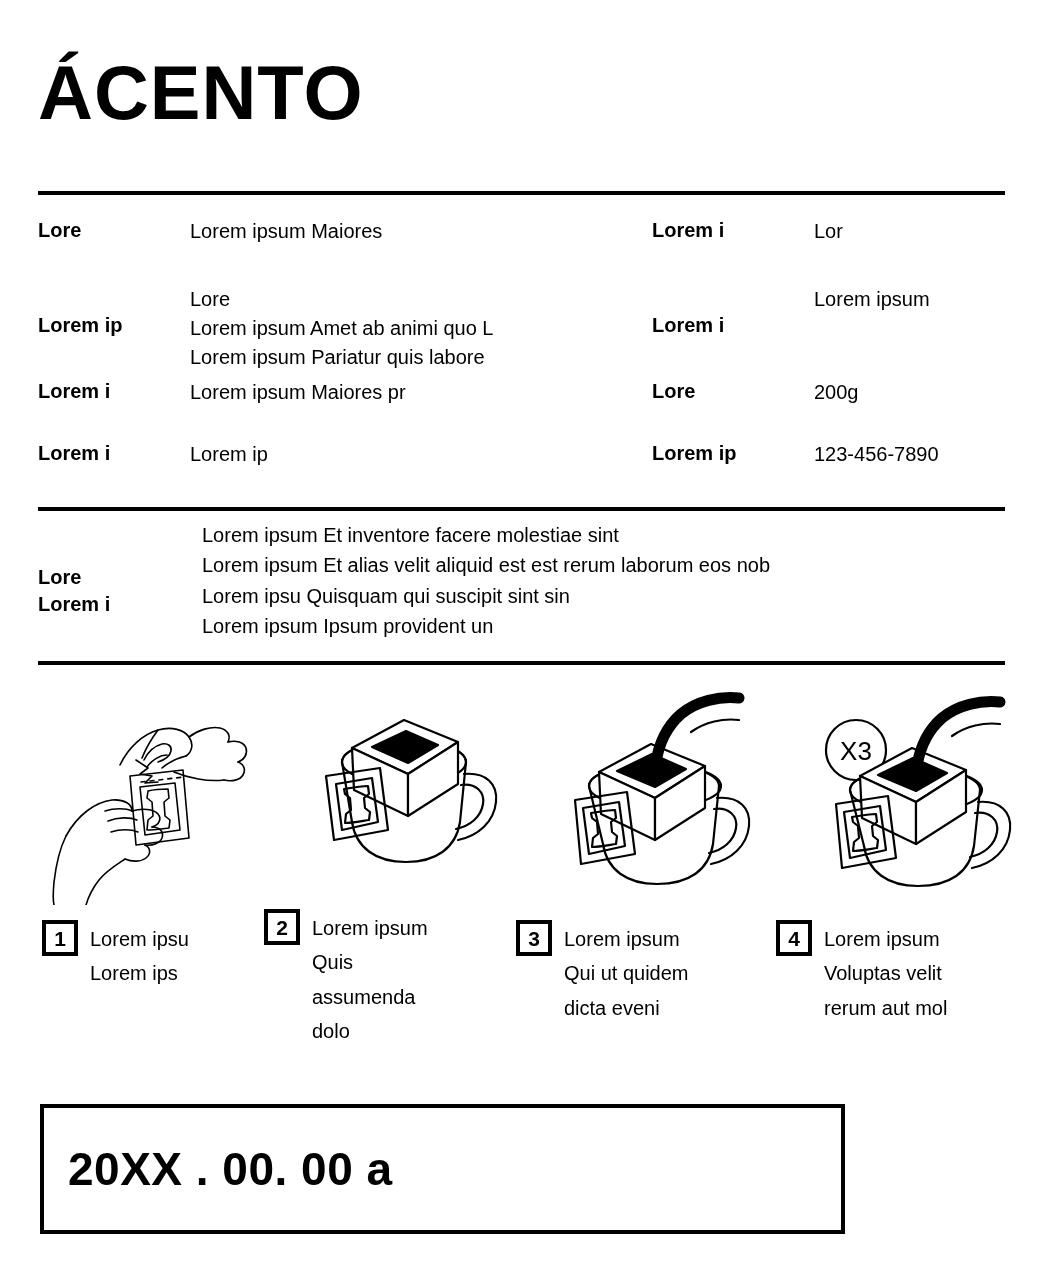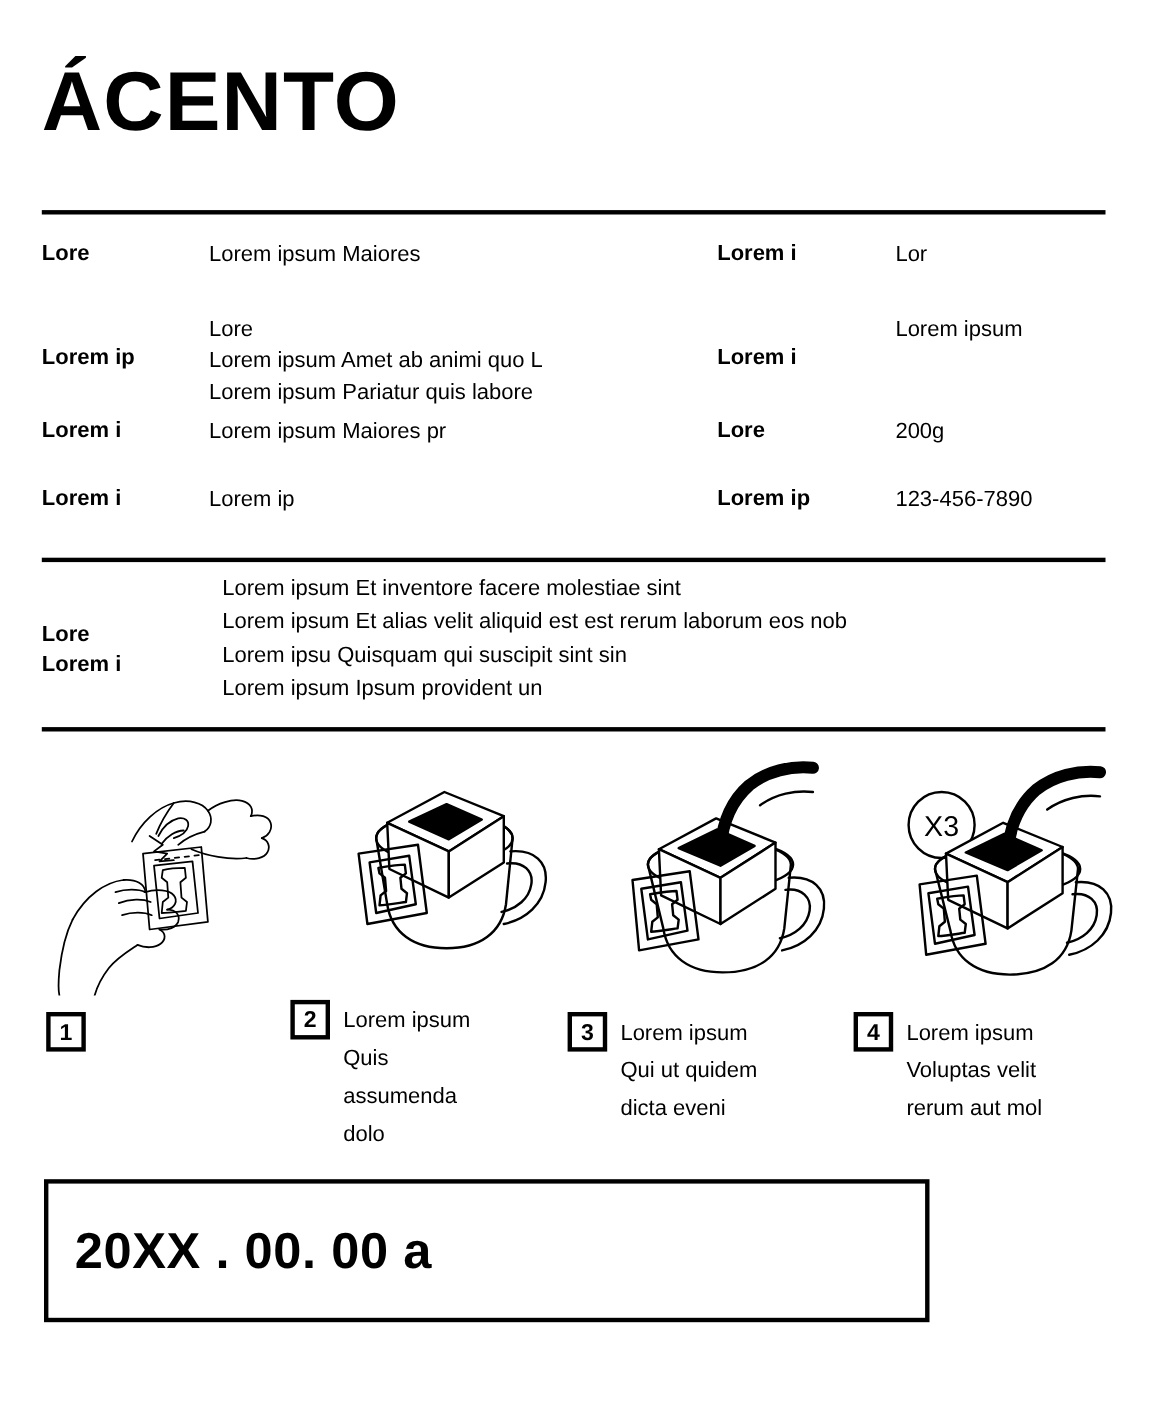--- a/index.html
+++ b/index.html
@@ -310,6 +310,8 @@
 
     <div class="step step-1">
       <div class="step-num">1</div>
+      <div class="step-text">Lorem ipsu
+Lorem ips</div>
     </div>
 
     <div class="step step-2">

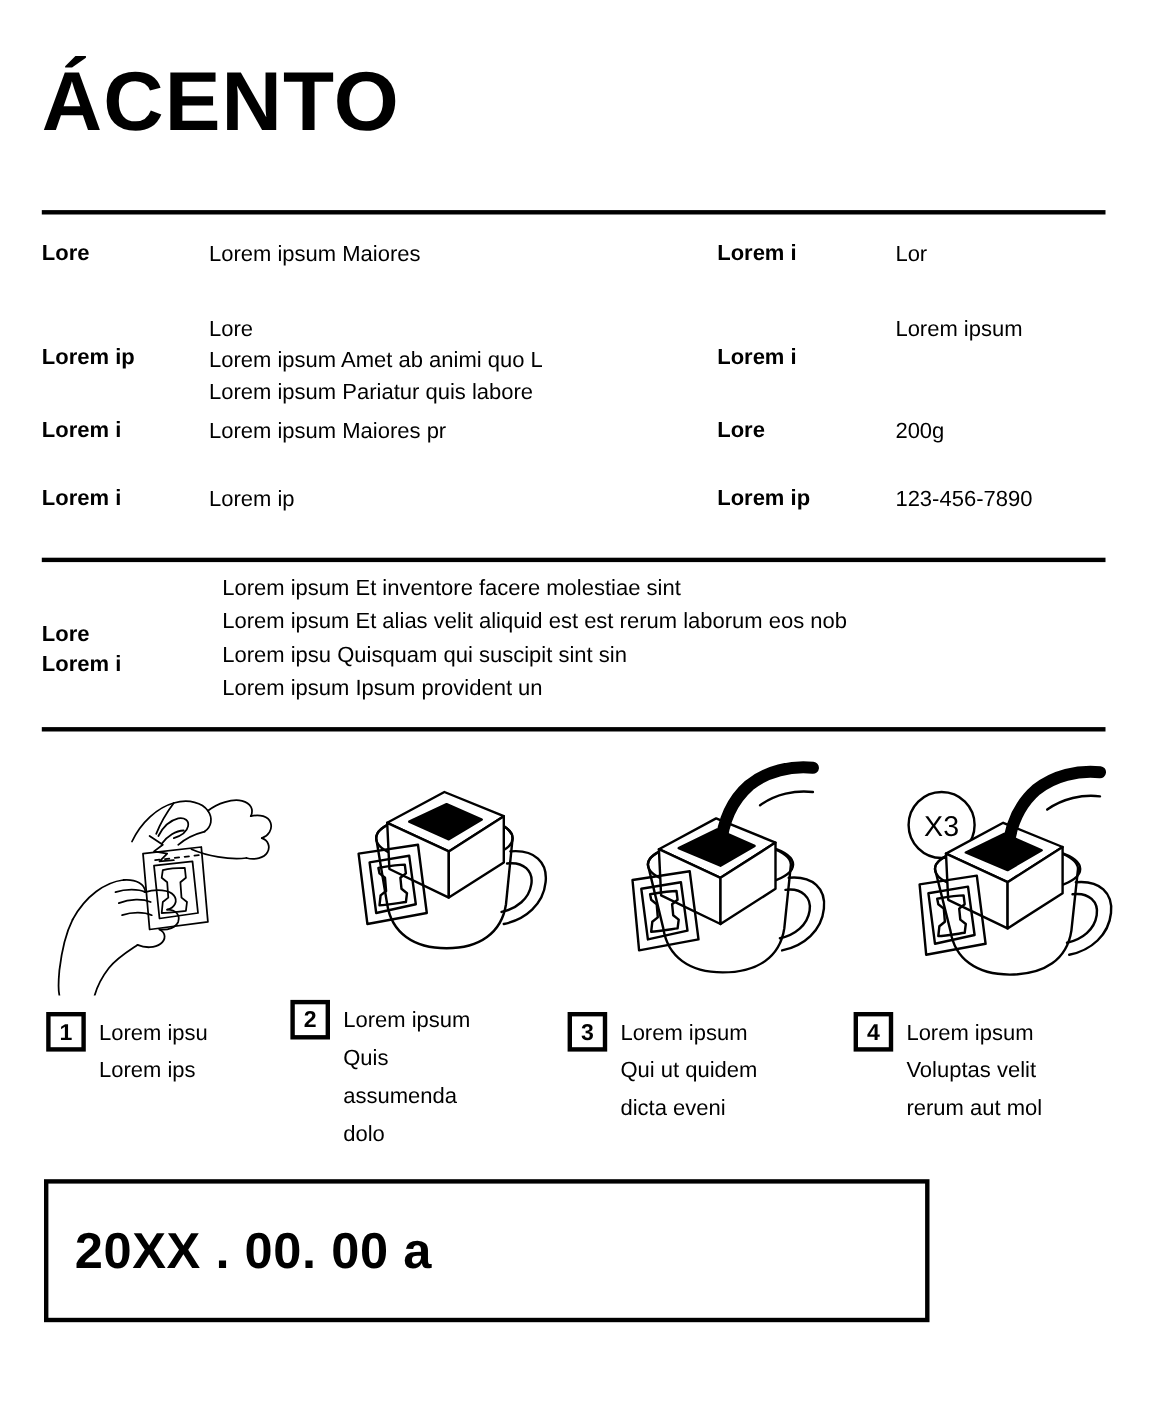--- a/index.html
+++ b/index.html
@@ -111,7 +111,7 @@
 
   
   .date-box {
-    position: absolute; left: 40px; top: 1072px;
+    position: absolute; left: 40px; top: 1104px;
     width: 805px; height: 130px;
     border: 4px solid #000;
     display: flex; align-items: center;

